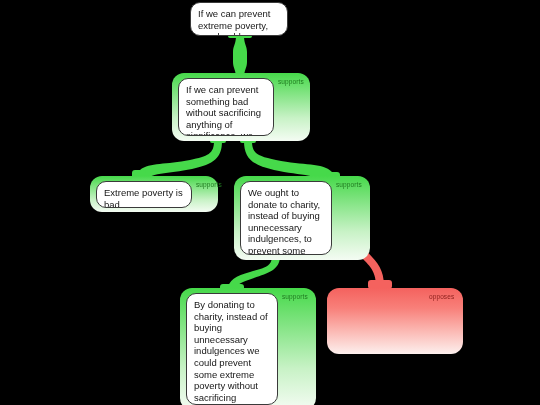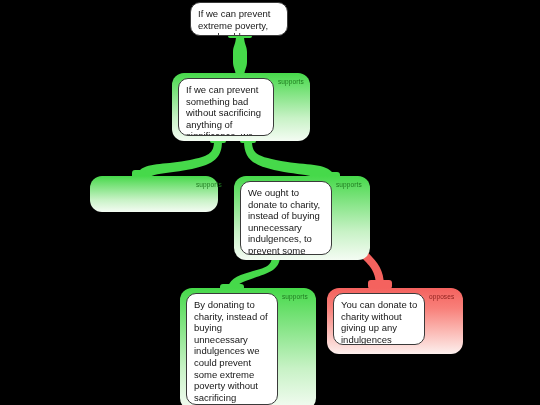--- a/index.html
+++ b/index.html
@@ -125,6 +125,7 @@
   </div>
 
   <div class="node shell-green" style="left:90px; top:176px; width:128px; height:36px;">
+    <div class="card" style="left:6px; top:5px; width:96px; height:27px;">Extreme poverty is bad.</div>
     <div class="badge badge-supports" style="left:106px; top:5px;">supports</div>
   </div>
 

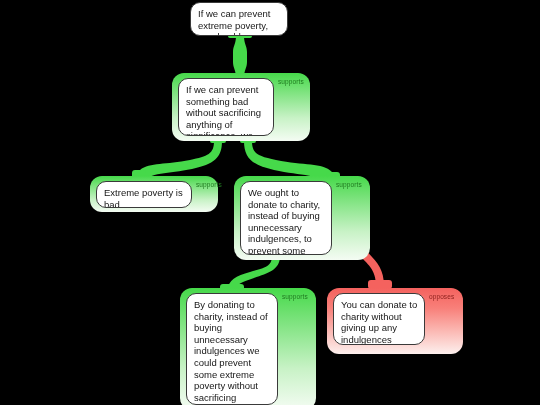--- a/index.html
+++ b/index.html
@@ -140,7 +140,6 @@
   </div>
 
   <div class="node shell-red" style="left:327px; top:288px; width:136px; height:66px;">
-    <div class="card" style="left:6px; top:5px; width:92px; height:52px;">You can donate to charity without giving up any indulgences</div>
     <div class="badge badge-opposes" style="left:102px; top:5px;">opposes</div>
   </div>
 

